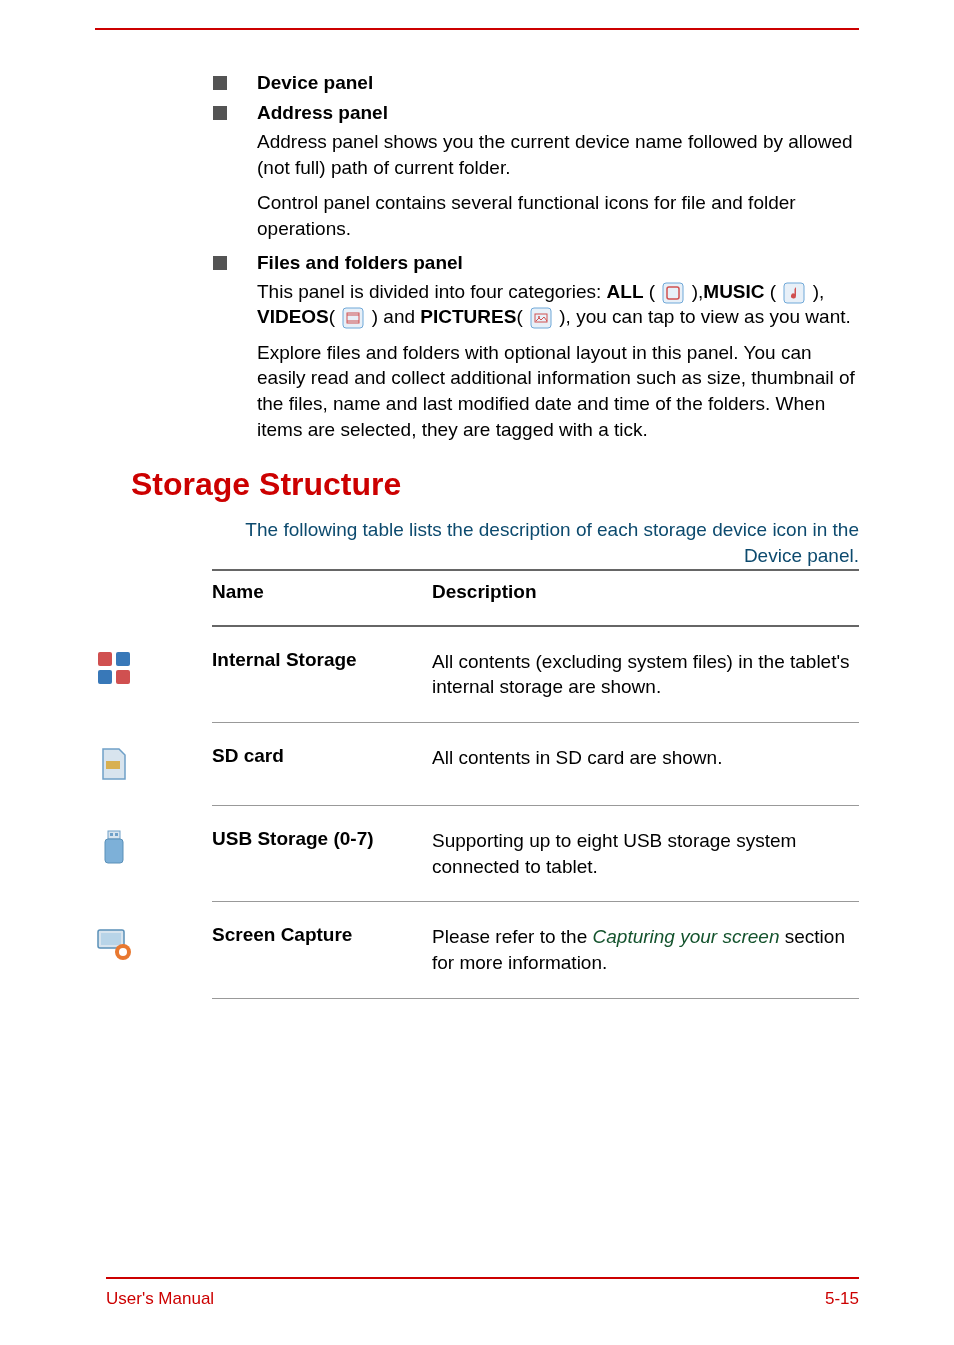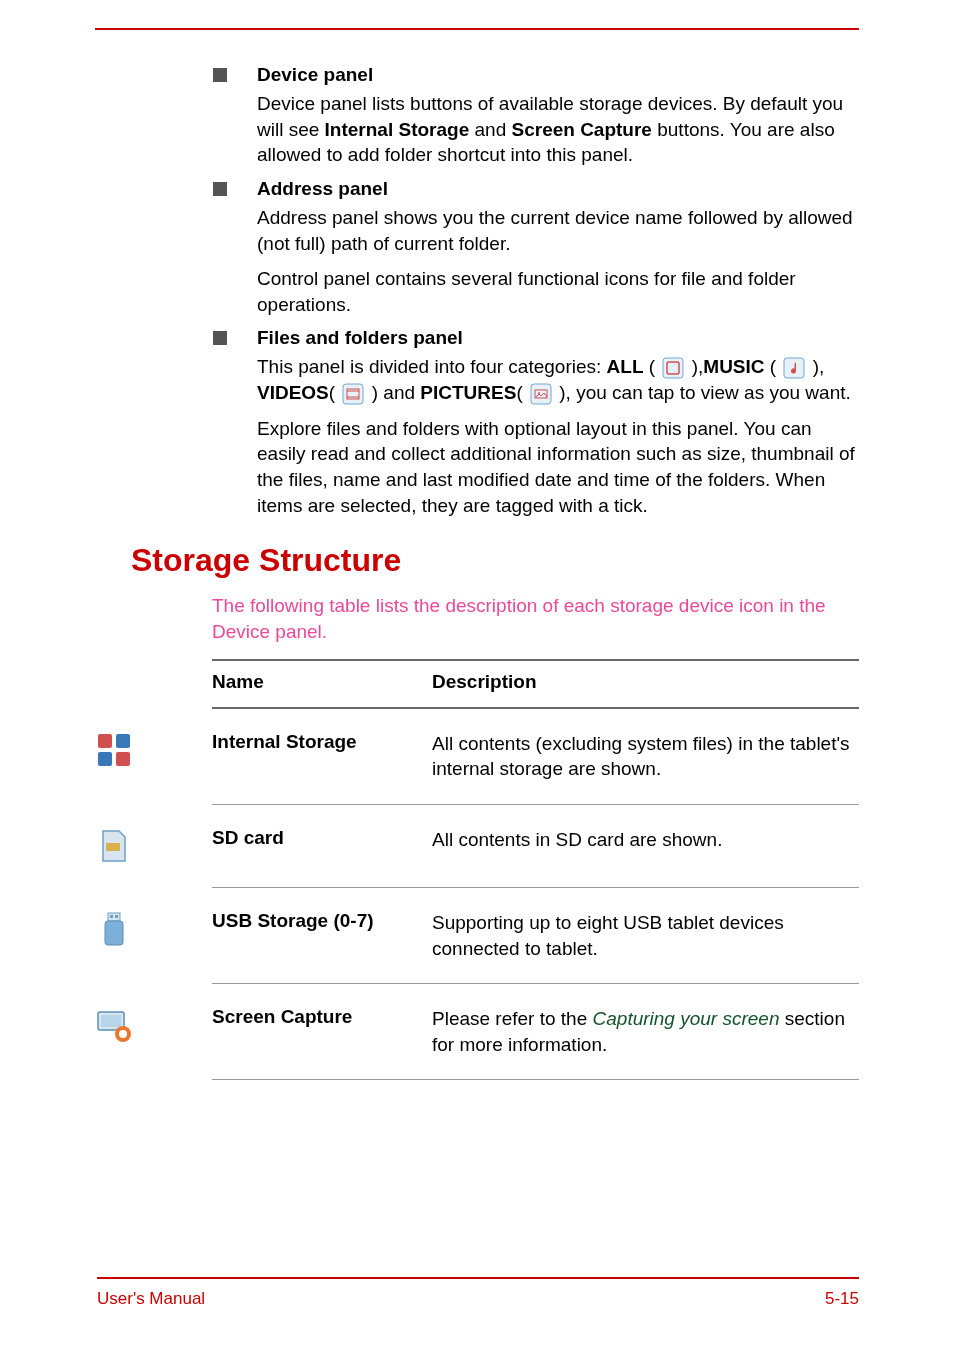--- a/index.html
+++ b/index.html
@@ -25,7 +25,7 @@
     }
     .content {
       position: absolute;
-      top: 64px;
+      top: 72px;
       left: 95px;
       right: 95px;
     }

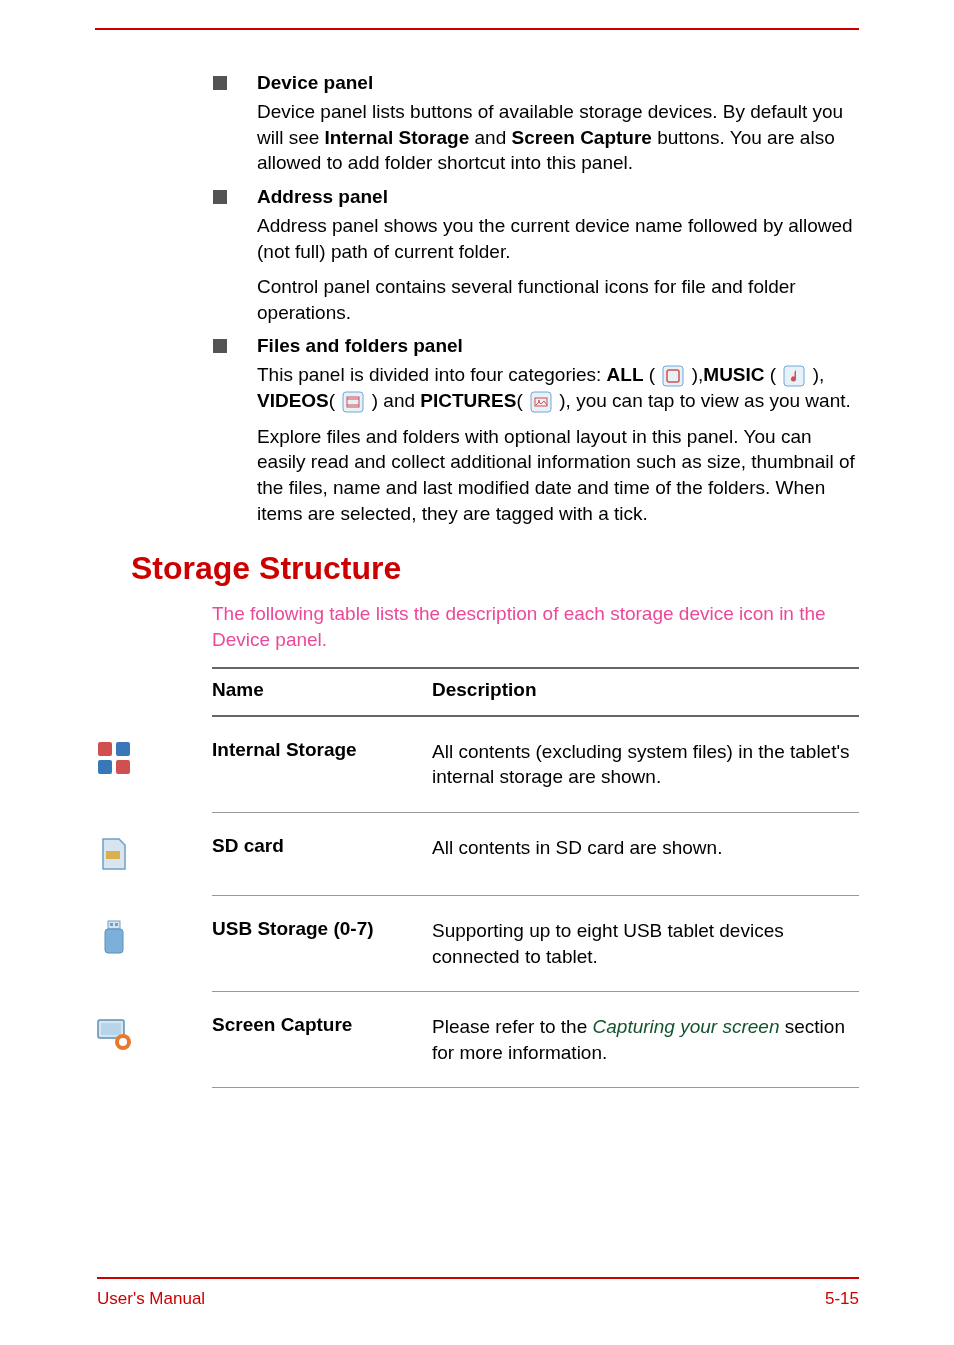--- a/index.html
+++ b/index.html
@@ -190,9 +190,6 @@
     <div class="bullet-heading">
       <div class="bullet-square"></div>
       <div class="bullet-title">Device panel</div>
-    </div>
-    <div class="bullet-body">
-      Device panel lists buttons of available storage devices. By default you will see <span class="bold">Internal Storage</span> and <span class="bold">Screen Capture</span> buttons. You are also allowed to add folder shortcut into this panel.
     </div>
   </div>
 

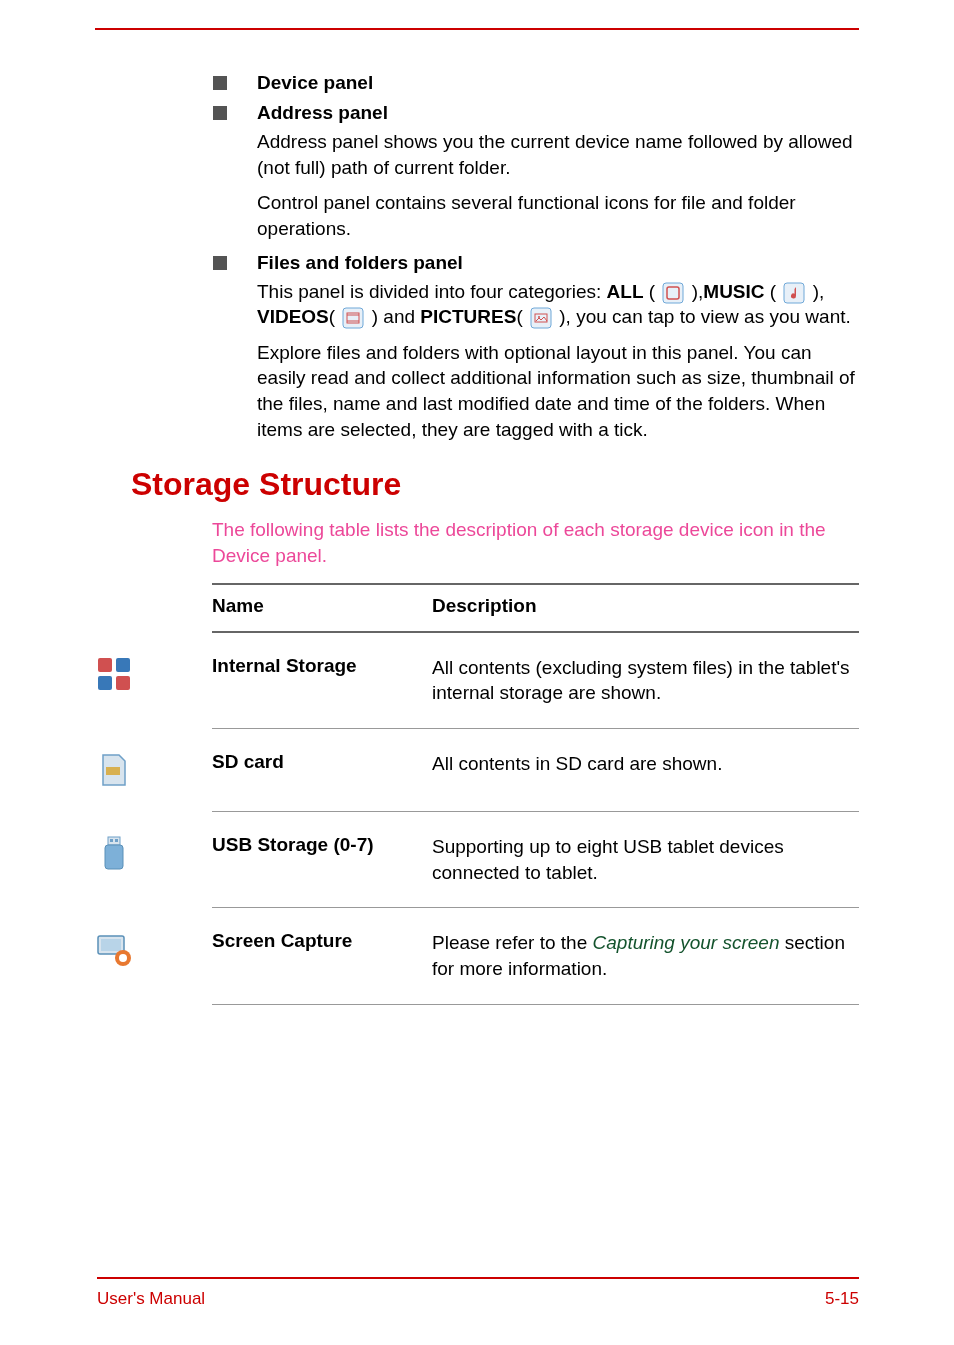--- a/index.html
+++ b/index.html
@@ -80,8 +80,9 @@
       margin-left: 117px;
       font-size: 19px;
       line-height: 1.35;
-      color: #ec4899;
-      margin-bottom: 14px;
+      color: #0c4a6e;
+      margin-bottom: 0;
+      text-align: right;
     }
     .note-row {
       display: flex;

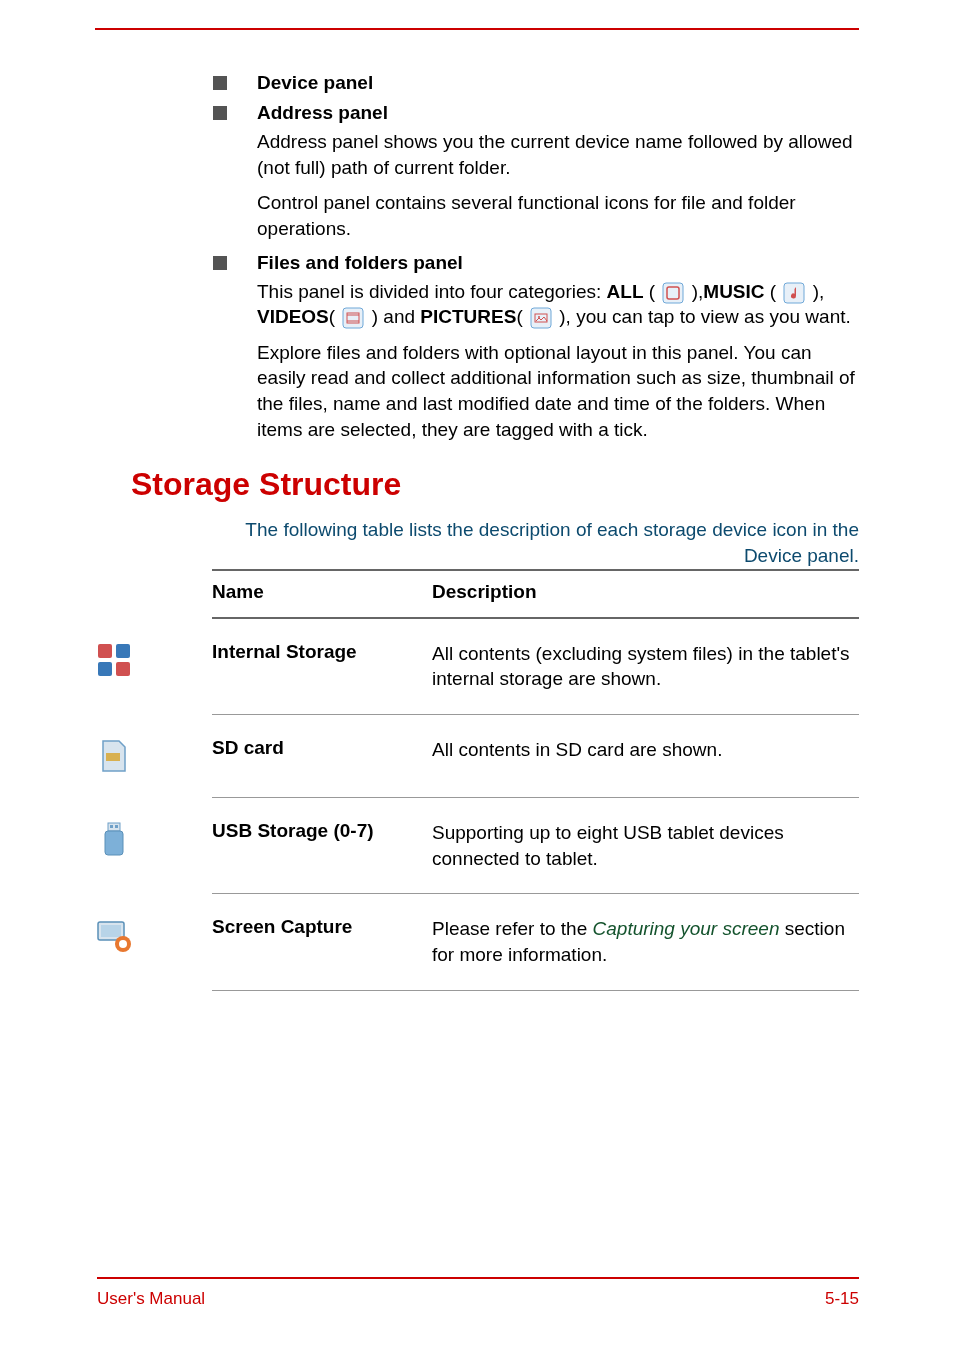--- a/index.html
+++ b/index.html
@@ -121,7 +121,7 @@
       display: flex;
       font-weight: bold;
       font-size: 19px;
-      padding-bottom: 14px;
+      padding-bottom: 22px;
       justify-content: space-between;
     }
     .col-name {

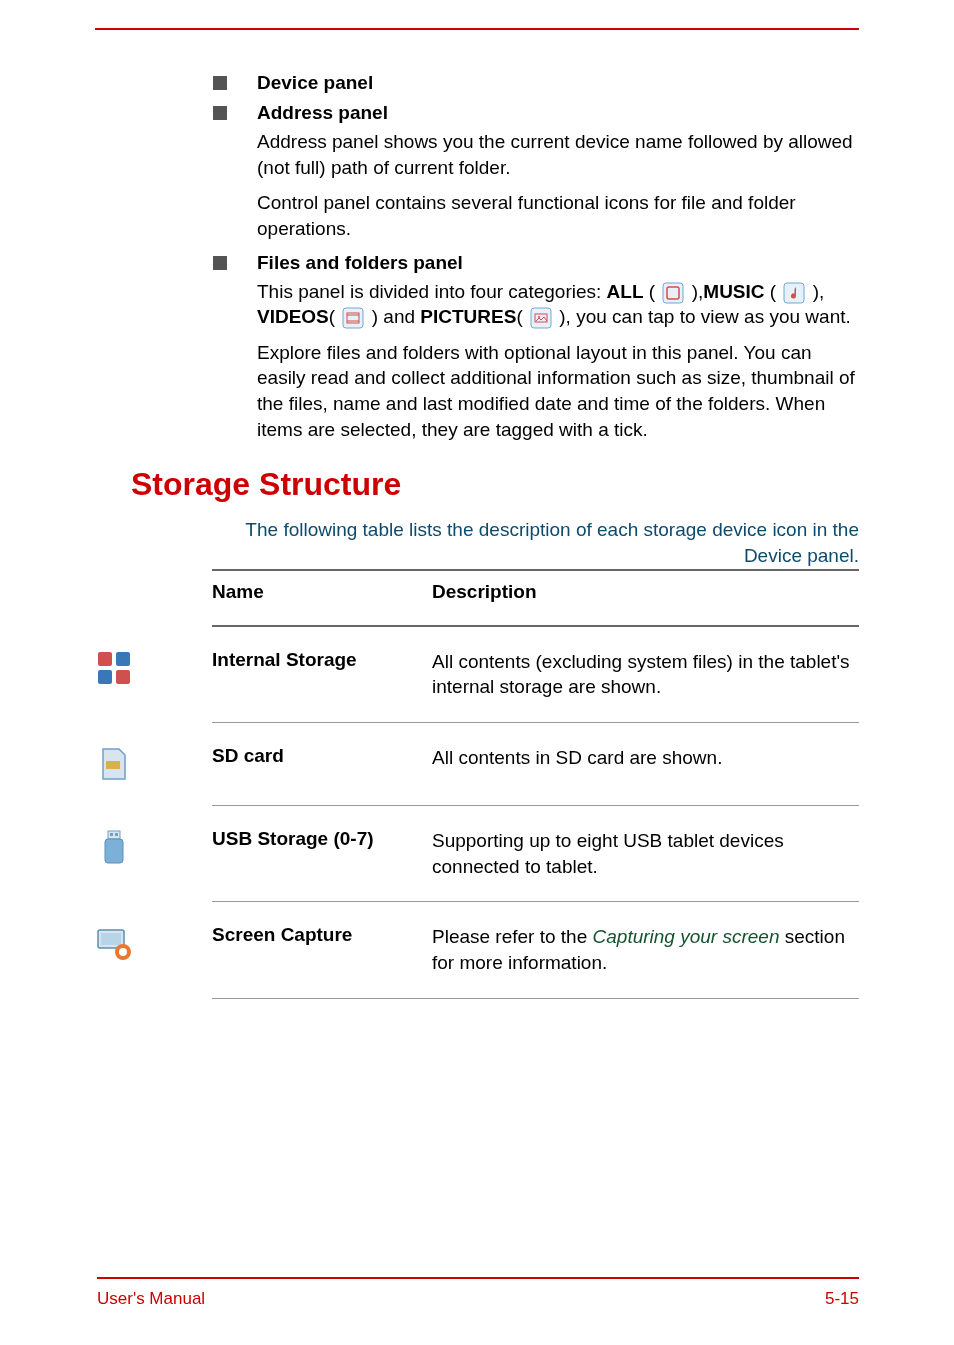--- a/index.html
+++ b/index.html
@@ -282,7 +282,7 @@
         </svg>
       </div>
       <div class="row-name">USB Storage (0-7)</div>
-      <div class="row-desc">Supporting up to eight USB tablet devices connected to tablet.</div>
+      <div class="row-desc">Supporting up to eight USB storage system connected to tablet.</div>
     </div>
     <div class="table-rule"></div>
 

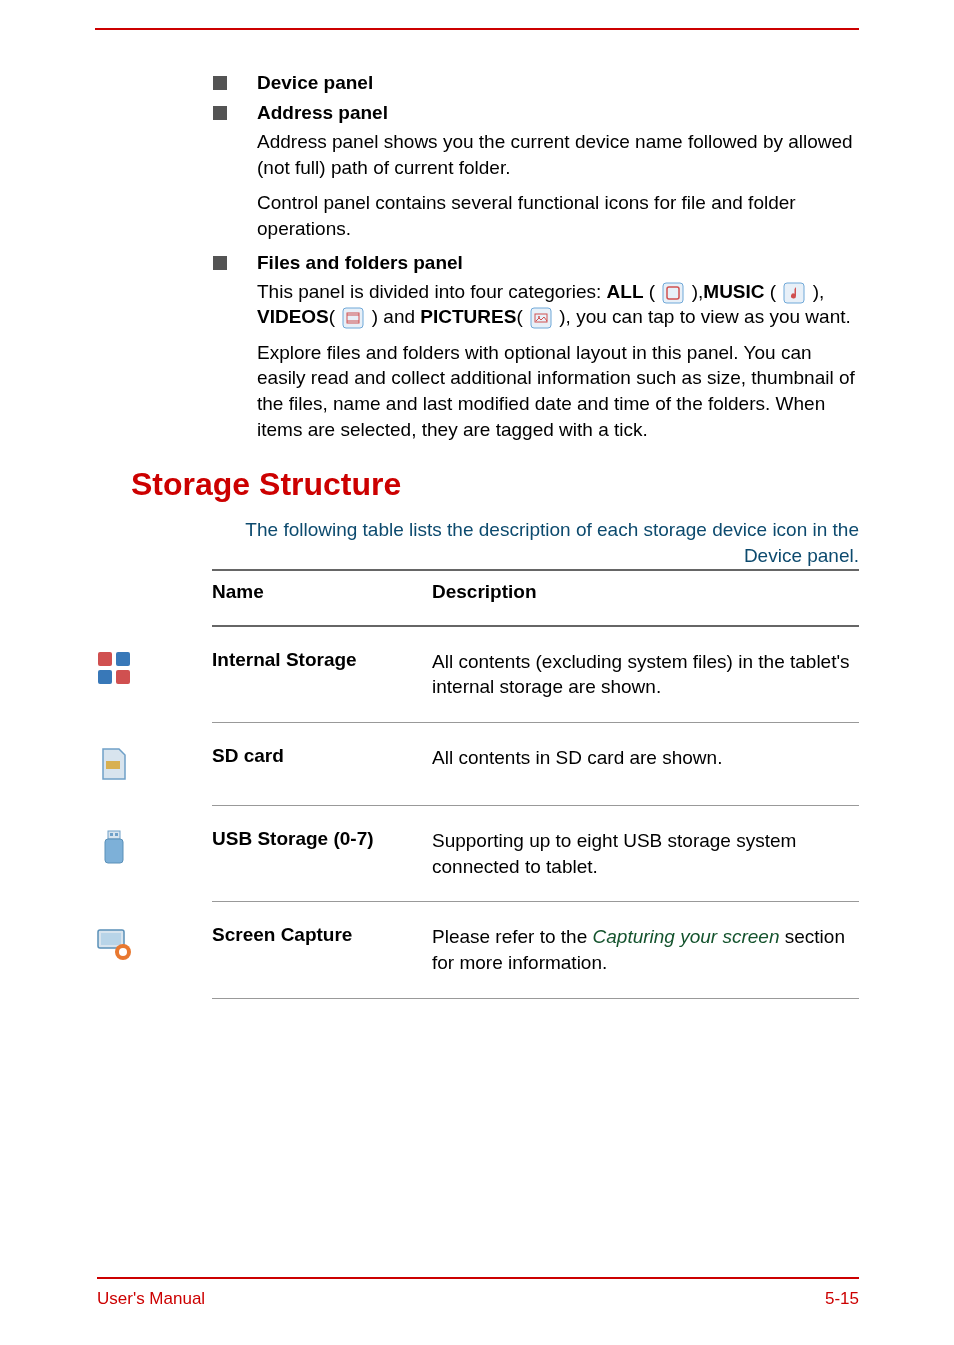--- a/index.html
+++ b/index.html
@@ -162,7 +162,7 @@
     .footer {
       position: absolute;
       bottom: 36px;
-      left: 97px;
+      left: 106px;
       right: 95px;
     }
     .footer-rule {

